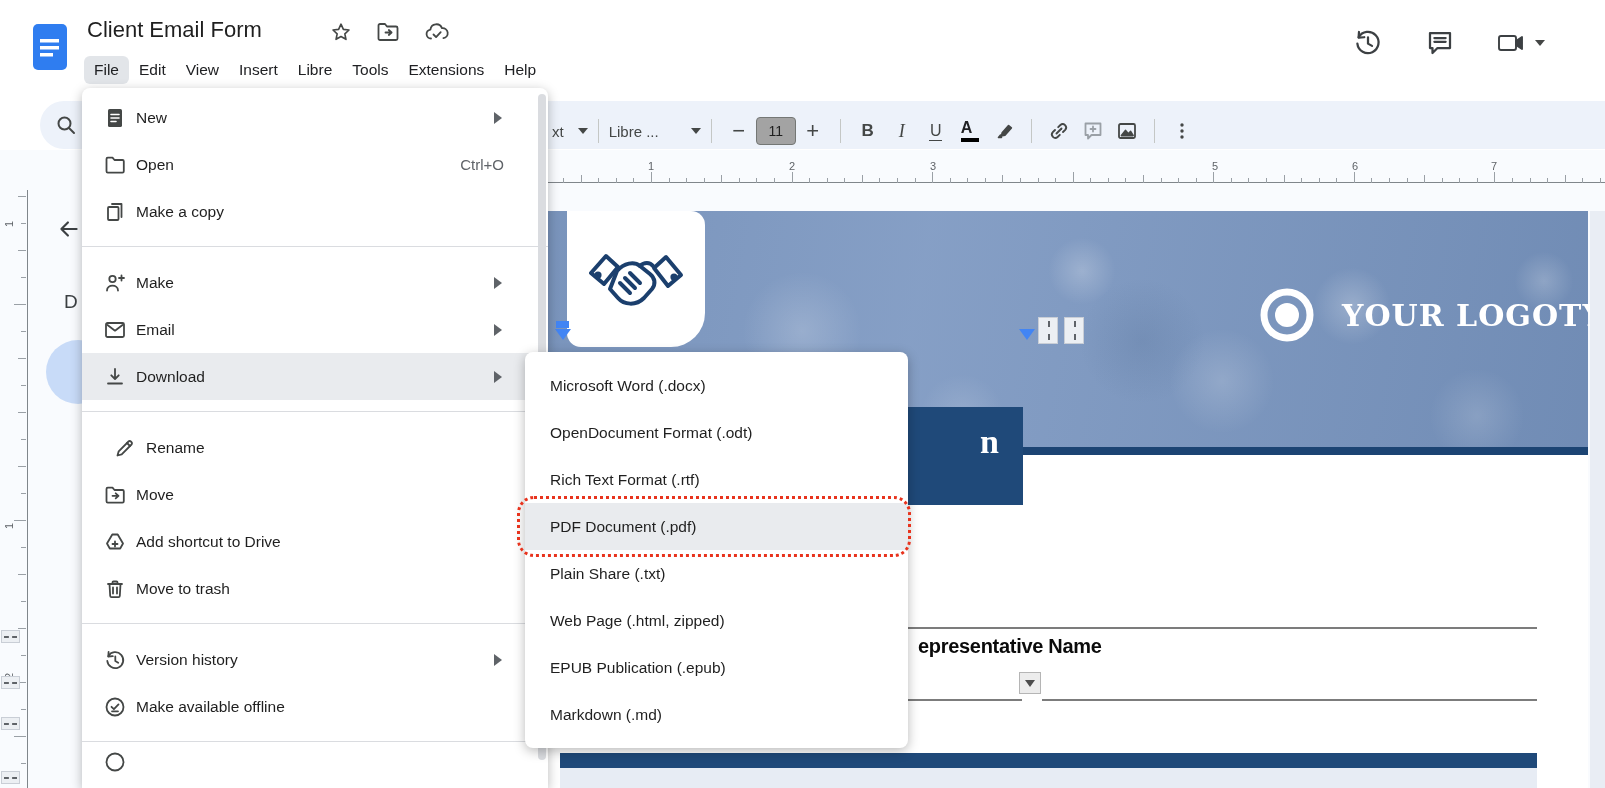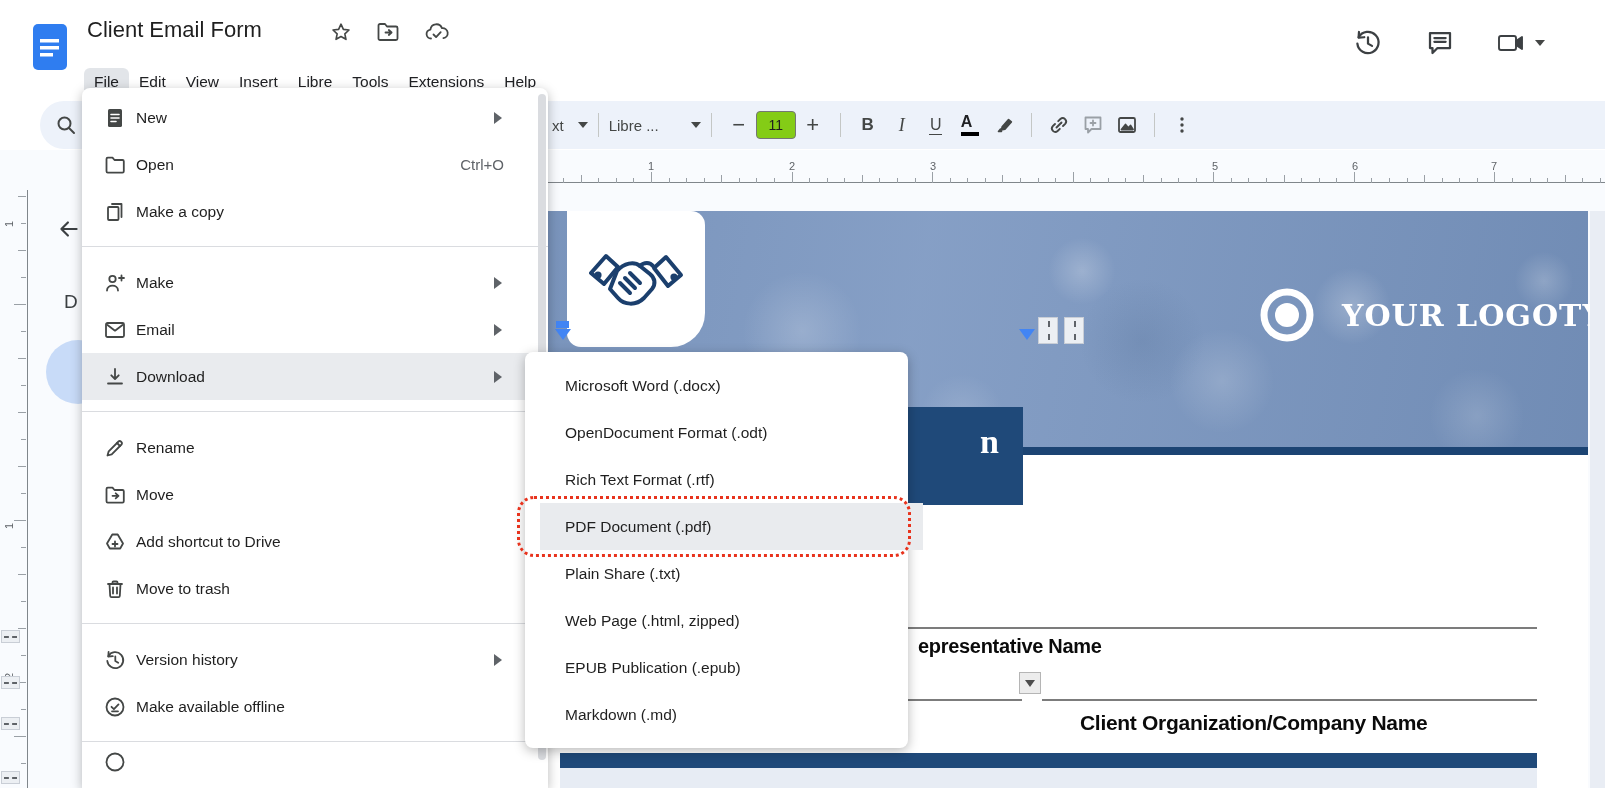--- a/index.html
+++ b/index.html
@@ -17,7 +17,7 @@
   .doc-title { position:absolute; left:87px; top:17px; font-size:22px; color:#1f1f1f; }
   .title-icons { position:absolute; left:330px; top:21px; display:flex; gap:24px; }
   .title-icons svg { display:block; }
-  .menubar { position:absolute; left:84px; top:68px; display:flex; font-size:15.5px; color:#202124;text-decoration:underline; }
+  .menubar { position:absolute; left:84px; top:56px; display:flex; font-size:15.5px; color:#202124; }
   .menubar .mitem { padding:5px 10px; border-radius:6px; cursor:default; }
   .menubar .mitem.active { background:#e2e5e9; }
   .top-right { position:absolute; right:60px; top:28px; display:flex; gap:42px; align-items:center; }

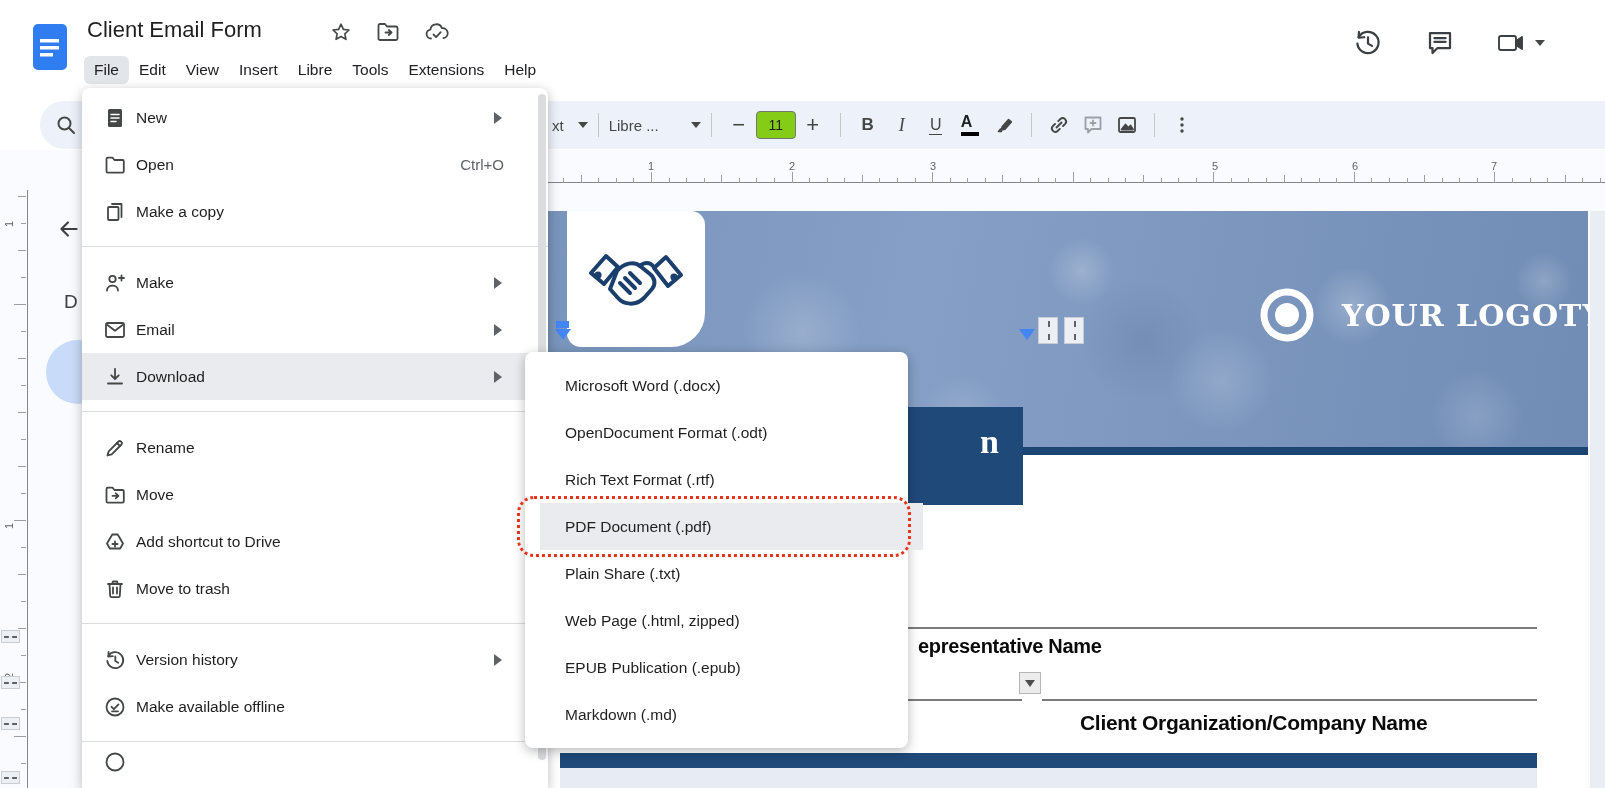--- a/index.html
+++ b/index.html
@@ -220,7 +220,7 @@
         <path d="M15 15 l5 5"></path>
     </svg>
   </div>
-  <div class="tb-abs" style="left:552px;">
+  <div class="tb-abs" style="left:552px;margin-top:6px;">
     <span class="tb-txt">xt</span>
     <span class="caret" style="margin-left:14px;"></span>
     <span class="tb-sep"></span>

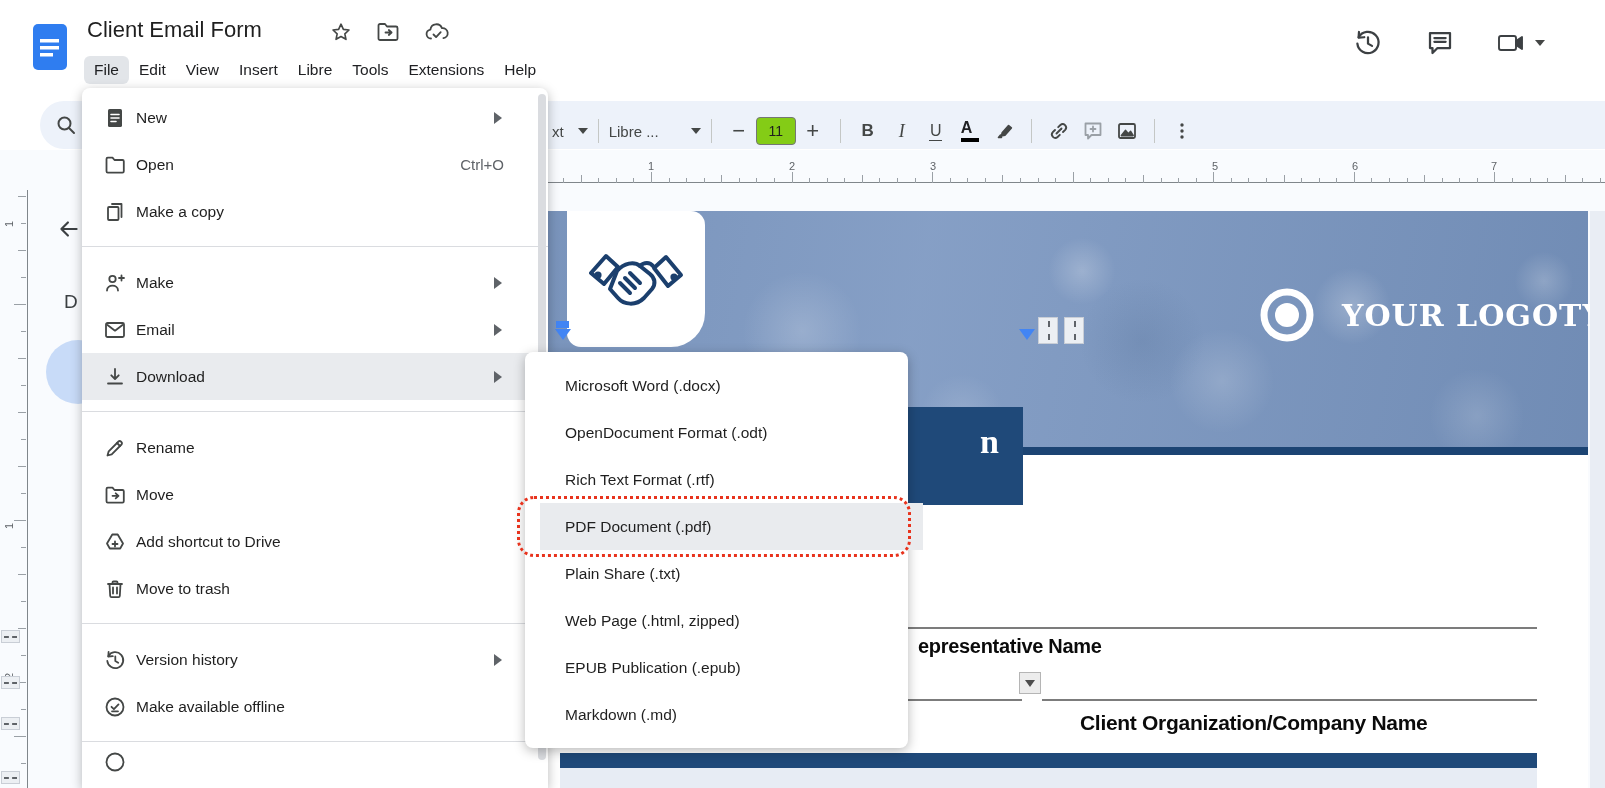--- a/index.html
+++ b/index.html
@@ -31,7 +31,7 @@
   .tb-sep { width:1px; height:24px; background:#c4c7c5; margin:0 10px; }
   .tb-txt { font-size:15px; color:#444746; }
   .tb-btn { display:flex; align-items:center; justify-content:center; width:34px; height:34px; color:#444746; }
-  .fontsize-box { width:40px; height:28px; border:1px solid #747775; border-radius:4px; background:#84cc16;
+  .fontsize-box { width:40px; height:28px; border:1px solid #747775; border-radius:4px; background:#a3a3a3;
     display:flex; align-items:center; justify-content:center; font-size:14px; color:#1f1f1f; }
   .bold-b { font-weight:bold; font-size:17px; color:#444746; }
   .italic-i { font-family:"Liberation Serif",serif; font-style:italic; font-size:18px; color:#444746; }

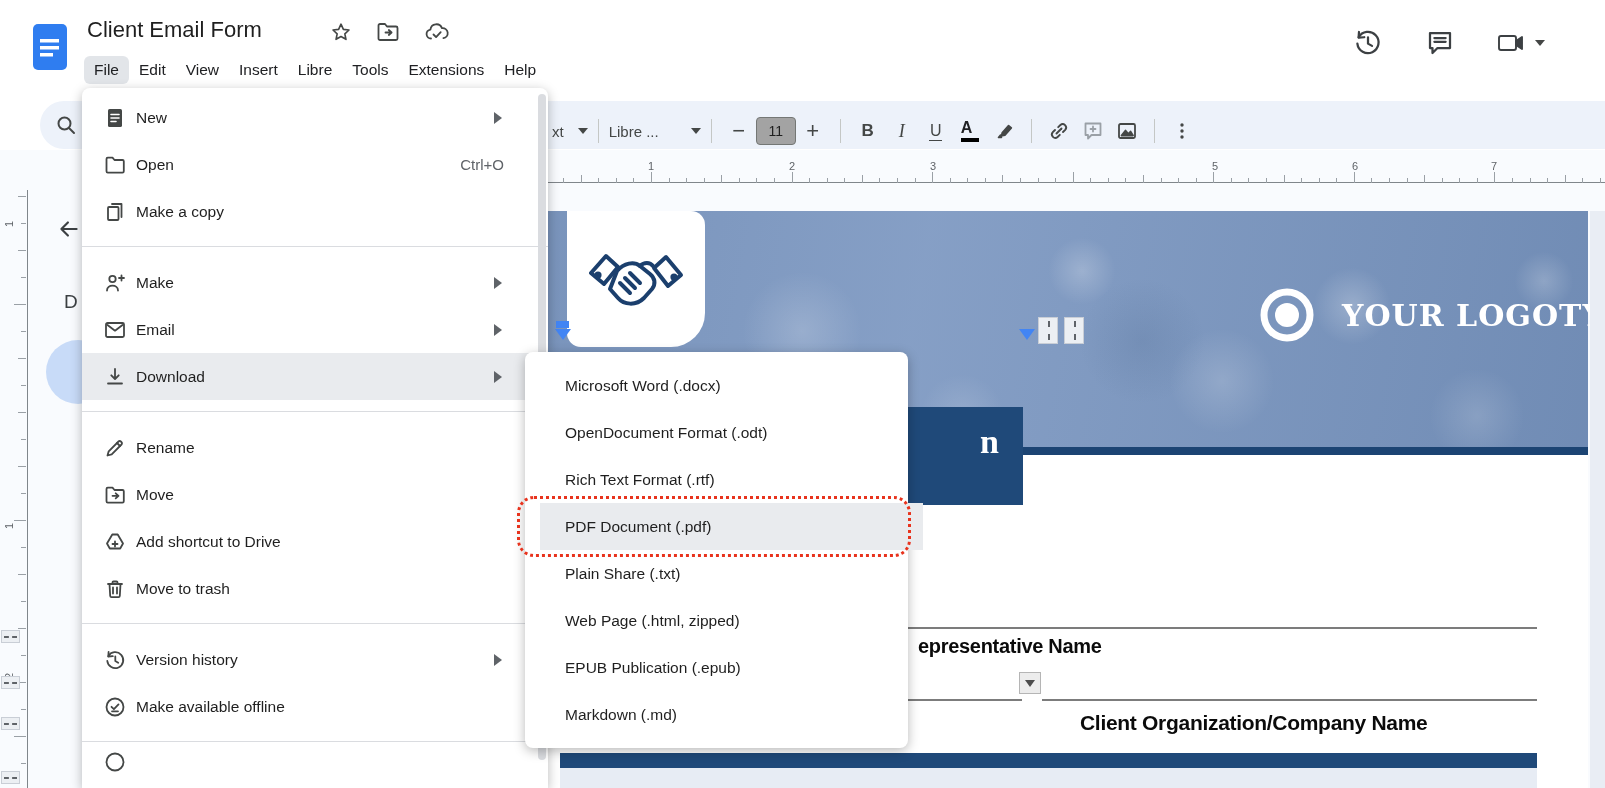--- a/index.html
+++ b/index.html
@@ -110,7 +110,7 @@
   .menu-item .mi-arrow { position:absolute; right:46px; width:0; height:0;
     border-top:6px solid transparent; border-bottom:6px solid transparent; border-left:8px solid #5f6368; }
   .menu-div { position:absolute; left:0; width:100%; height:1px; background:#dadce0; }
-  .sub-item { position:absolute; left:15px; width:100%; height:47px; display:flex; align-items:center; }
+  .sub-item { position:absolute; left:0; width:100%; height:47px; display:flex; align-items:center; }
   .sub-item .mi-label { position:absolute; left:25px; font-size:15.5px; color:#1f1f1f; }
   .sub-item.hovered { background:#e9ebee; }
   .menu-scrollbar { position:absolute; right:2px; top:6px; width:8px; height:666px; background:#dadce0; border-radius:4px; }

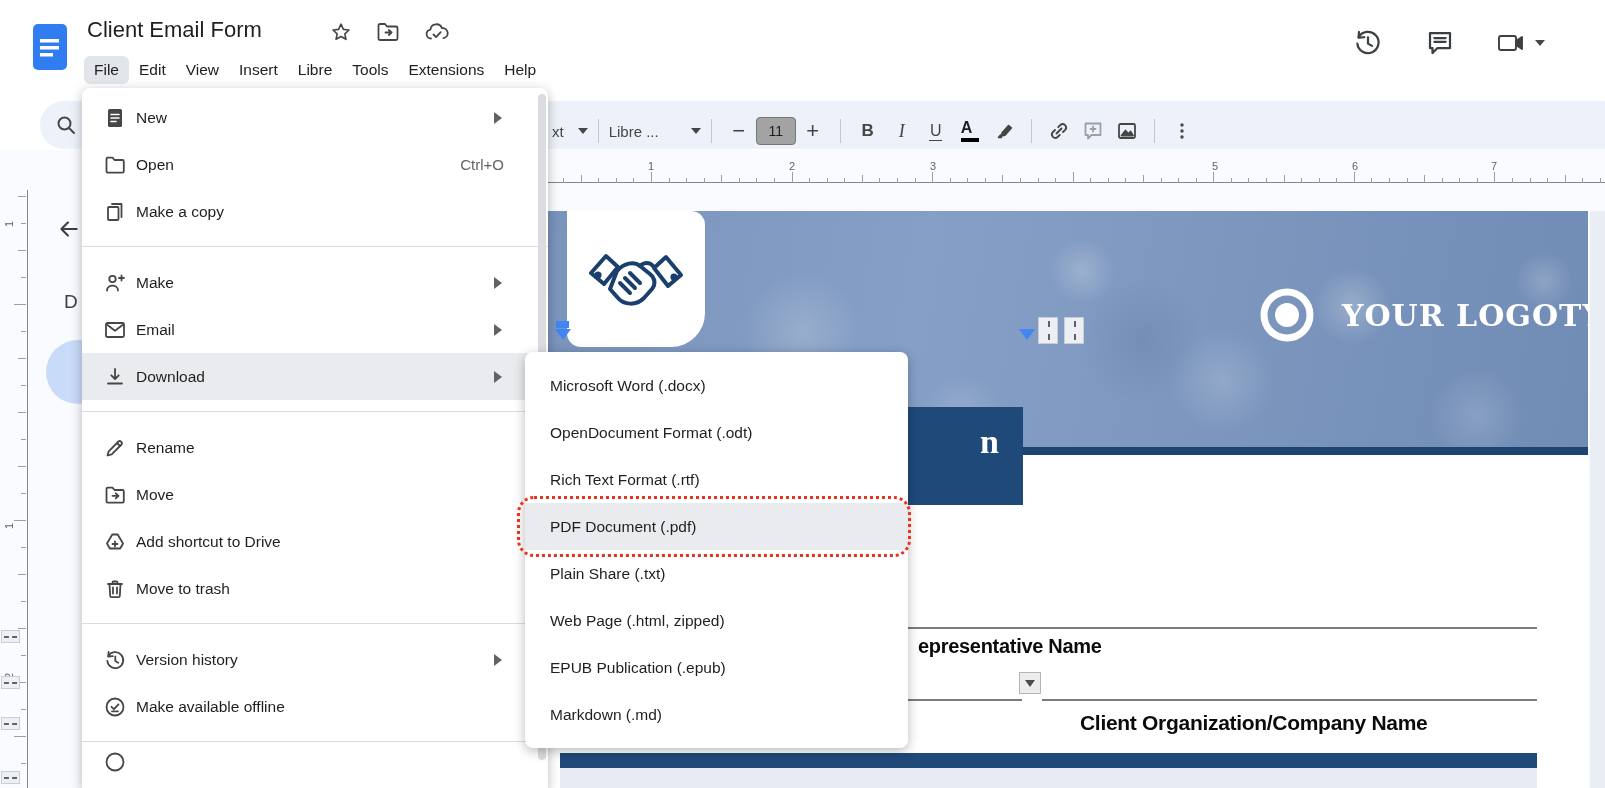--- a/index.html
+++ b/index.html
@@ -449,7 +449,7 @@
           <span class="mi-arrow"></span>
         </div>
         <div class="menu-div" style="top: 323px;"></div>
-        <div class="menu-item" style="top: 336px;">
+        <div class="menu-item" style="top: 336px; margin-left: 10px;">
           <span class="mi-icon">
             <svg width="24" height="24" viewBox="0 0 24 24" fill="none" stroke="#444746" stroke-width="1.8" stroke-linecap="round" stroke-linejoin="round">
               <path d="M4.5 19.5 l1.2-4.2 L15.5 5.5 a1.6 1.6 0 0 1 2.3 0 l.7.7 a1.6 1.6 0 0 1 0 2.3 L8.7 18.3 Z"></path>

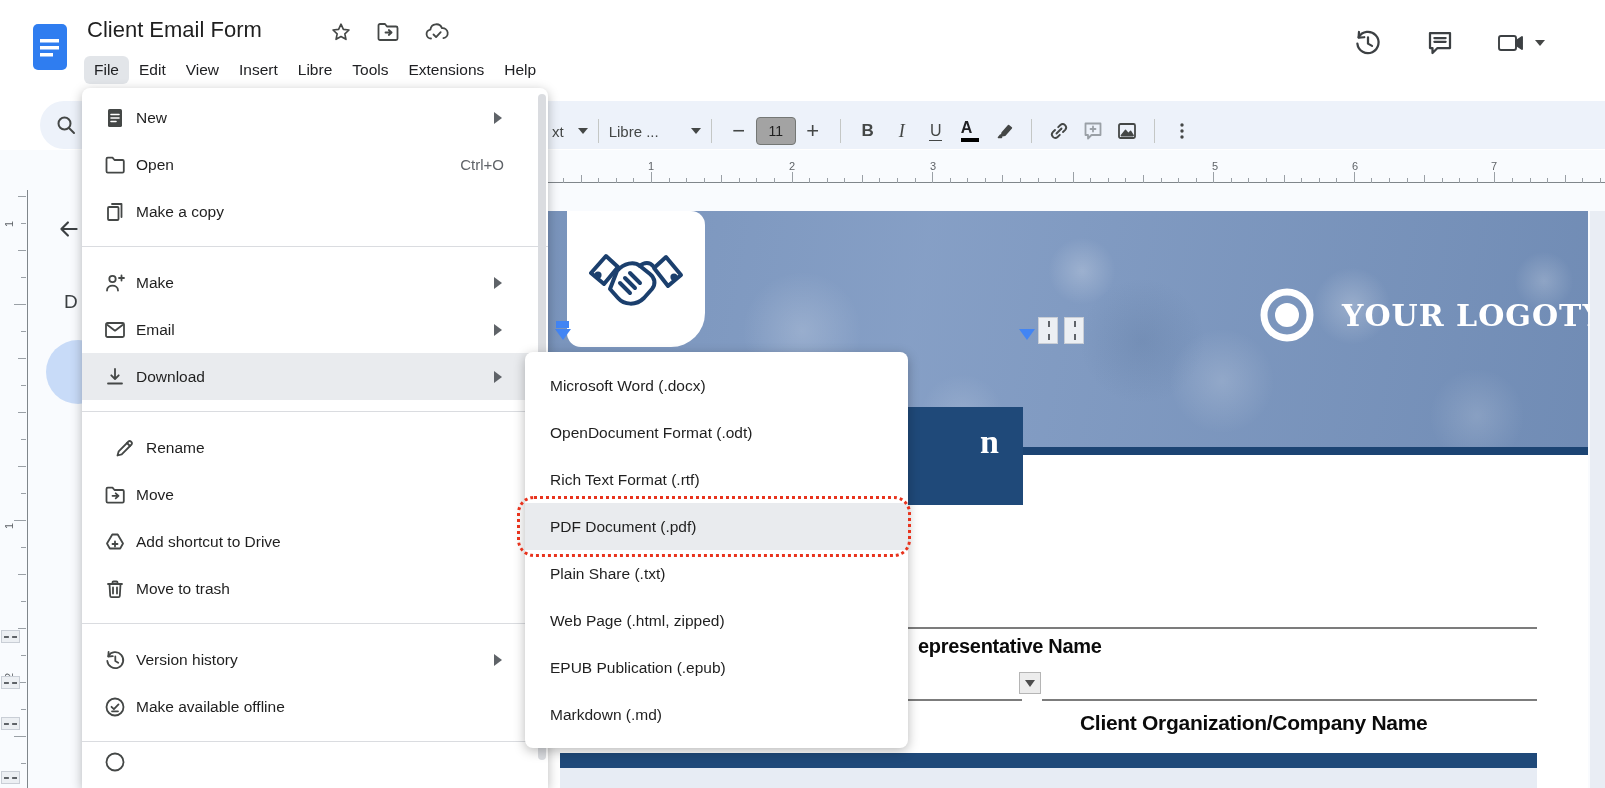--- a/index.html
+++ b/index.html
@@ -158,7 +158,6 @@
     <div class="dd-chip"></div>
     <div class="fline" style="left:478px; top:488px; width:462px;"></div>
     <div class="fline" style="left:960px; top:488px; width:495px;"></div>
-    <div class="fieldlabel" style="left:998px; top:500px; font-size:21px;">Client Organization/Company Name</div>
     <div class="bottom-bar"></div>
     <div class="bottom-strip"></div>
   </div>

